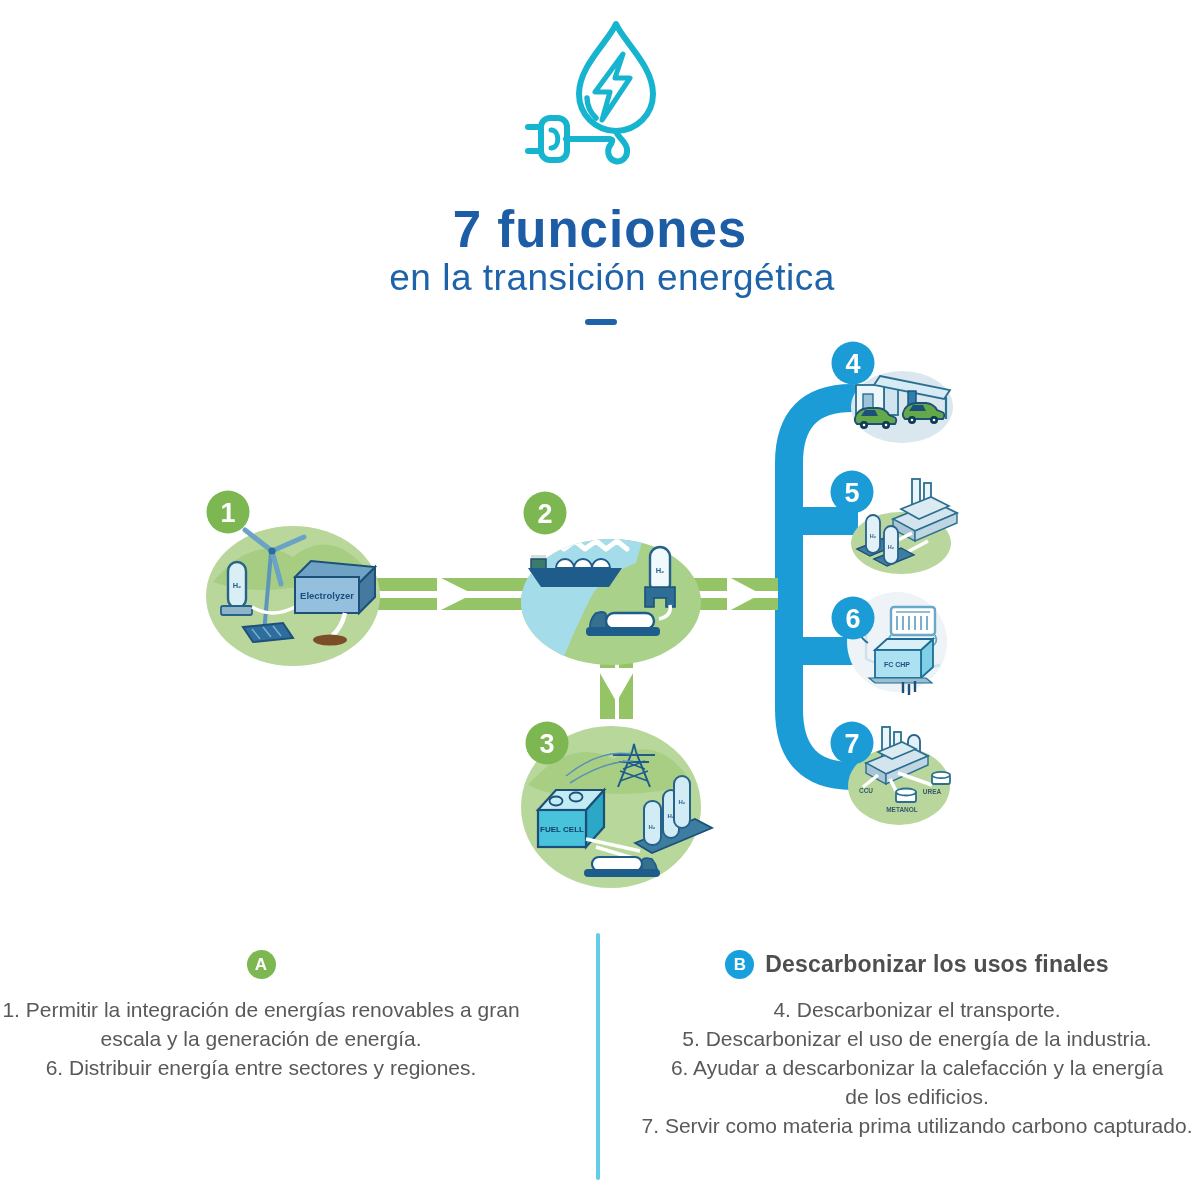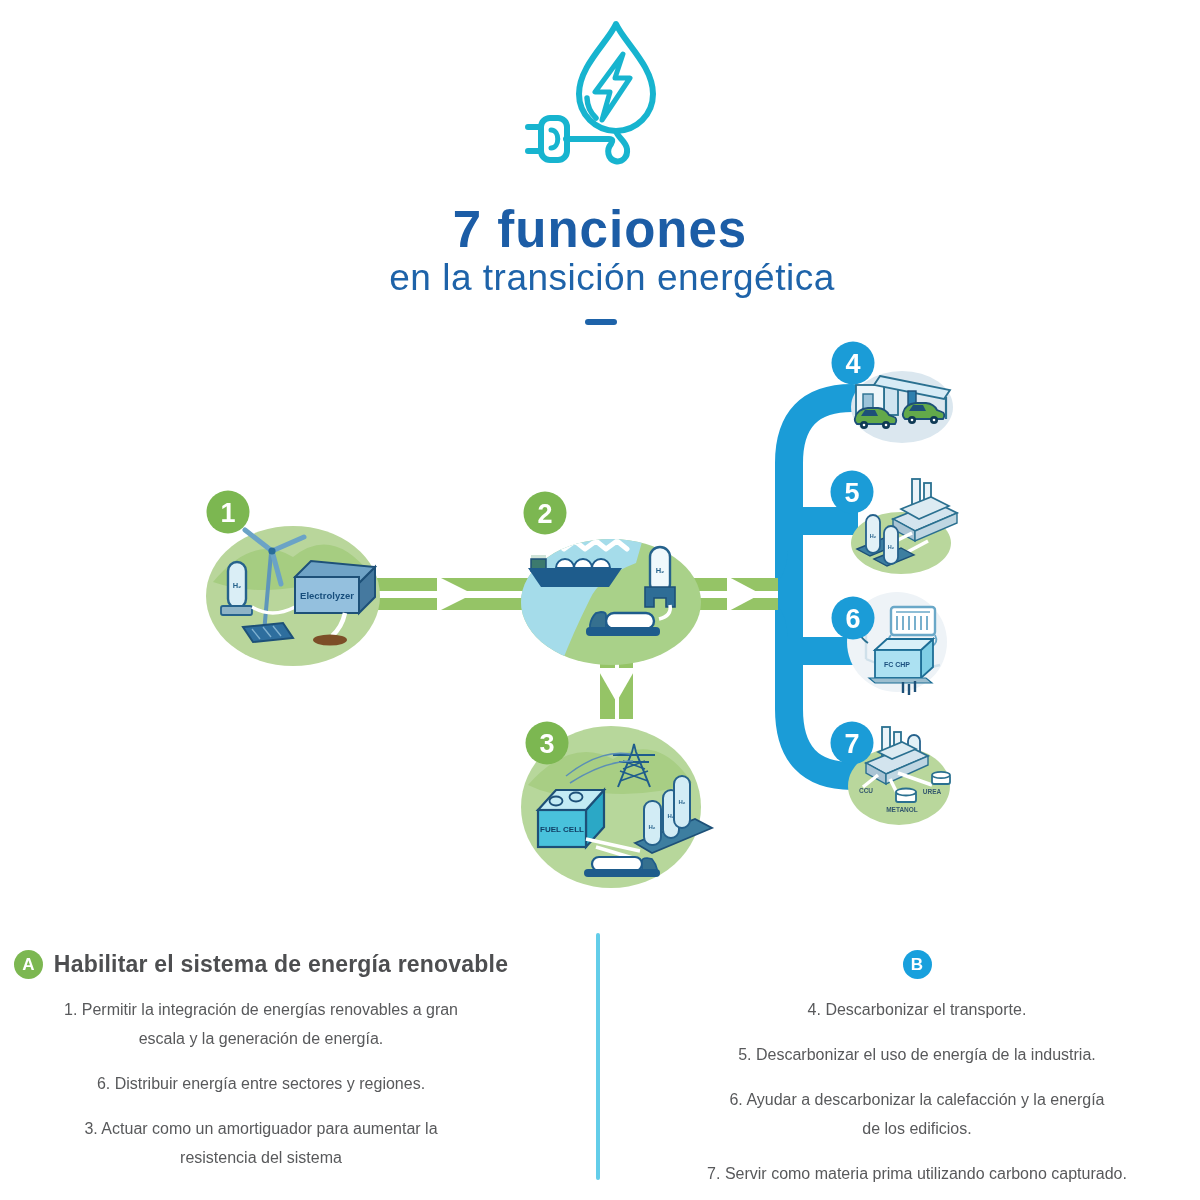--- a/index.html
+++ b/index.html
@@ -297,7 +297,6 @@
   <section class="col col-a">
     <div class="heading-row">
       <span class="badge-circle badge-a">A</span>
-      <h2 class="sec-heading">Habilitar el sistema de energía renovable</h2>
     </div>
     <div class="items">
       <p class="item">1. Permitir la integración de energías renovables a gran

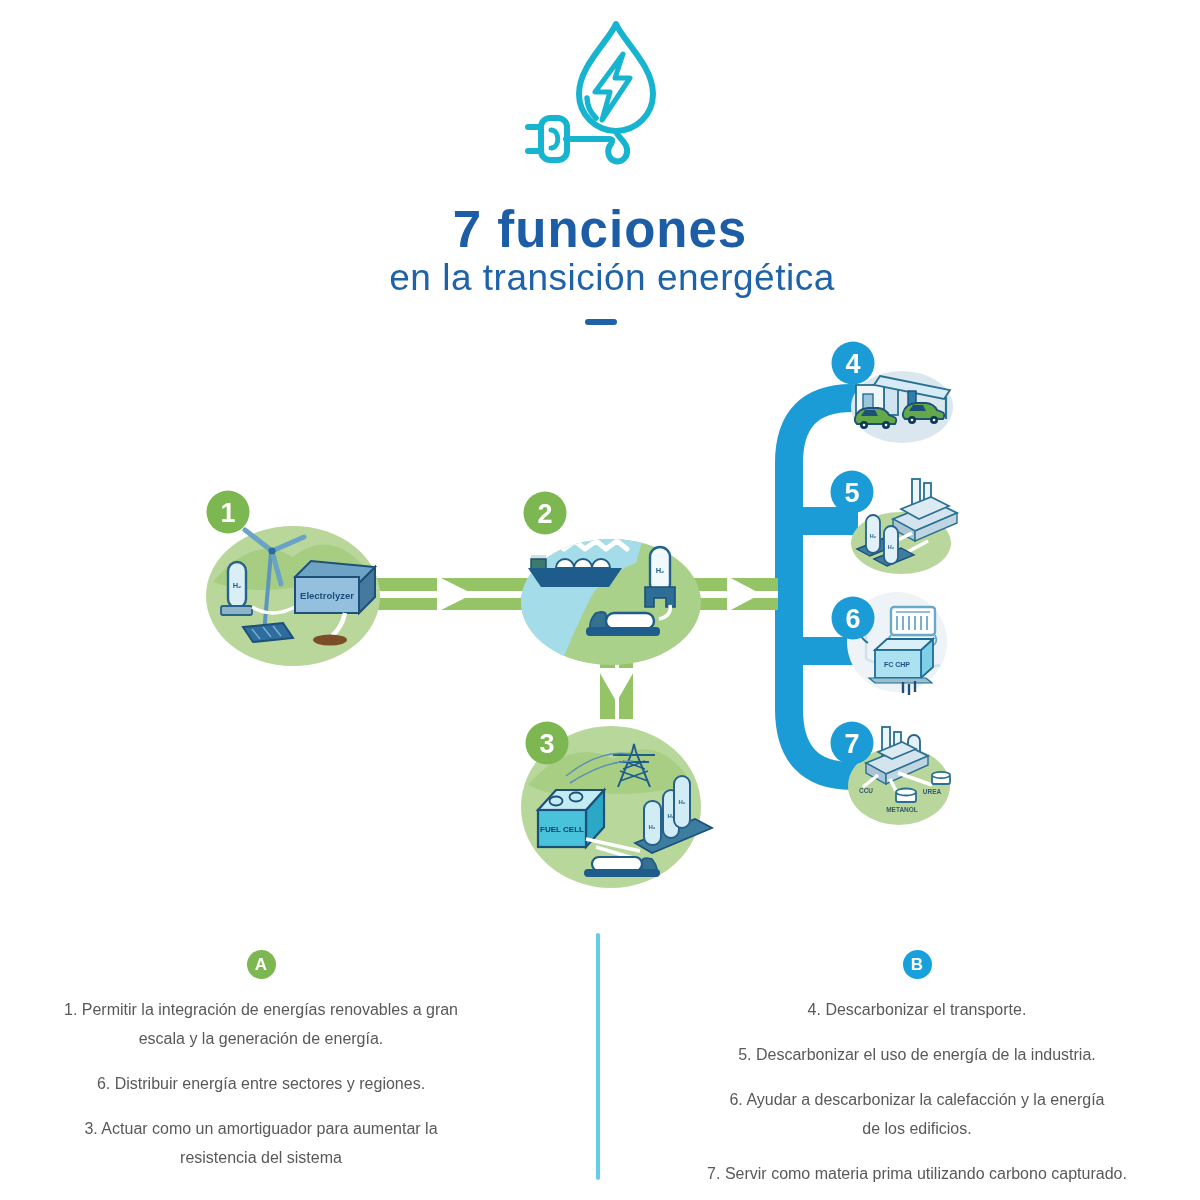--- a/index.html
+++ b/index.html
@@ -310,6 +310,7 @@
   <section class="col col-b">
     <div class="heading-row">
       <span class="badge-circle badge-b">B</span>
+      <h2 class="sec-heading">Descarbonizar los usos finales</h2>
     </div>
     <div class="items">
       <p class="item">4. Descarbonizar el transporte.</p>

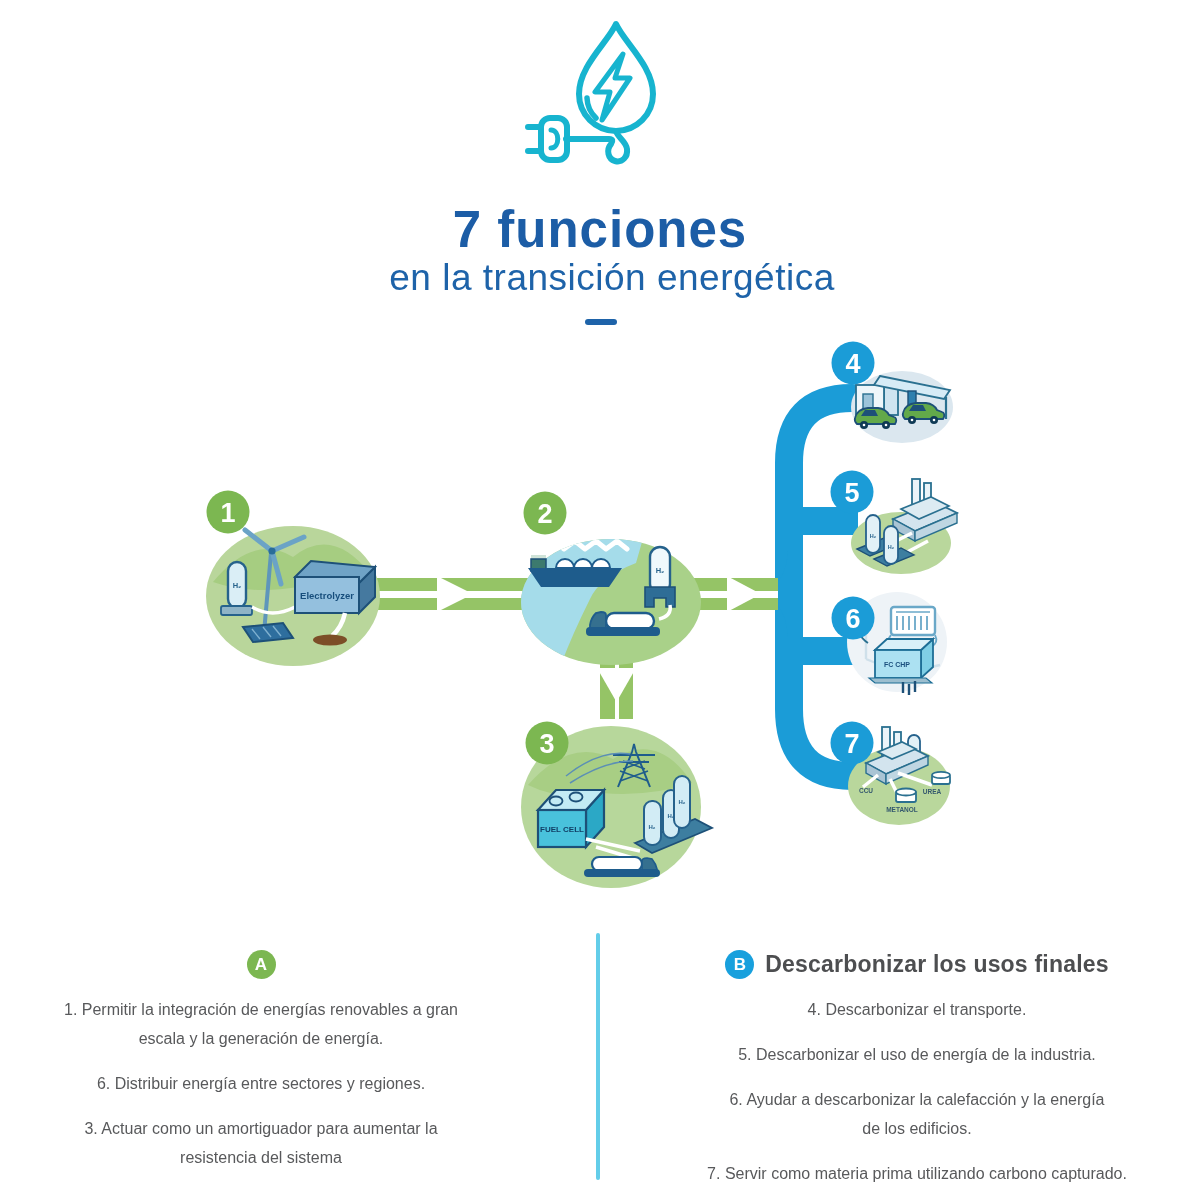--- a/index.html
+++ b/index.html
@@ -22,7 +22,7 @@
   .badge-b{background:#18a0dd;}
   .sec-heading{margin:0;font-size:23px;font-weight:bold;color:#4d4e50;letter-spacing:0.2px;}
   .items{margin-top:16px;}
-  .item{margin:16px;font-size:16px;line-height:29px;color:#58595b;white-space:pre-line;}
+  .item{margin:0;font-size:21px;line-height:29px;color:#58595b;white-space:pre-line;}
   .divider{position:absolute;left:596px;top:933px;width:4px;height:247px;border-radius:2px;background:#63cde9;}
   svg text{font-family:"Liberation Sans",sans-serif;}
 </style>

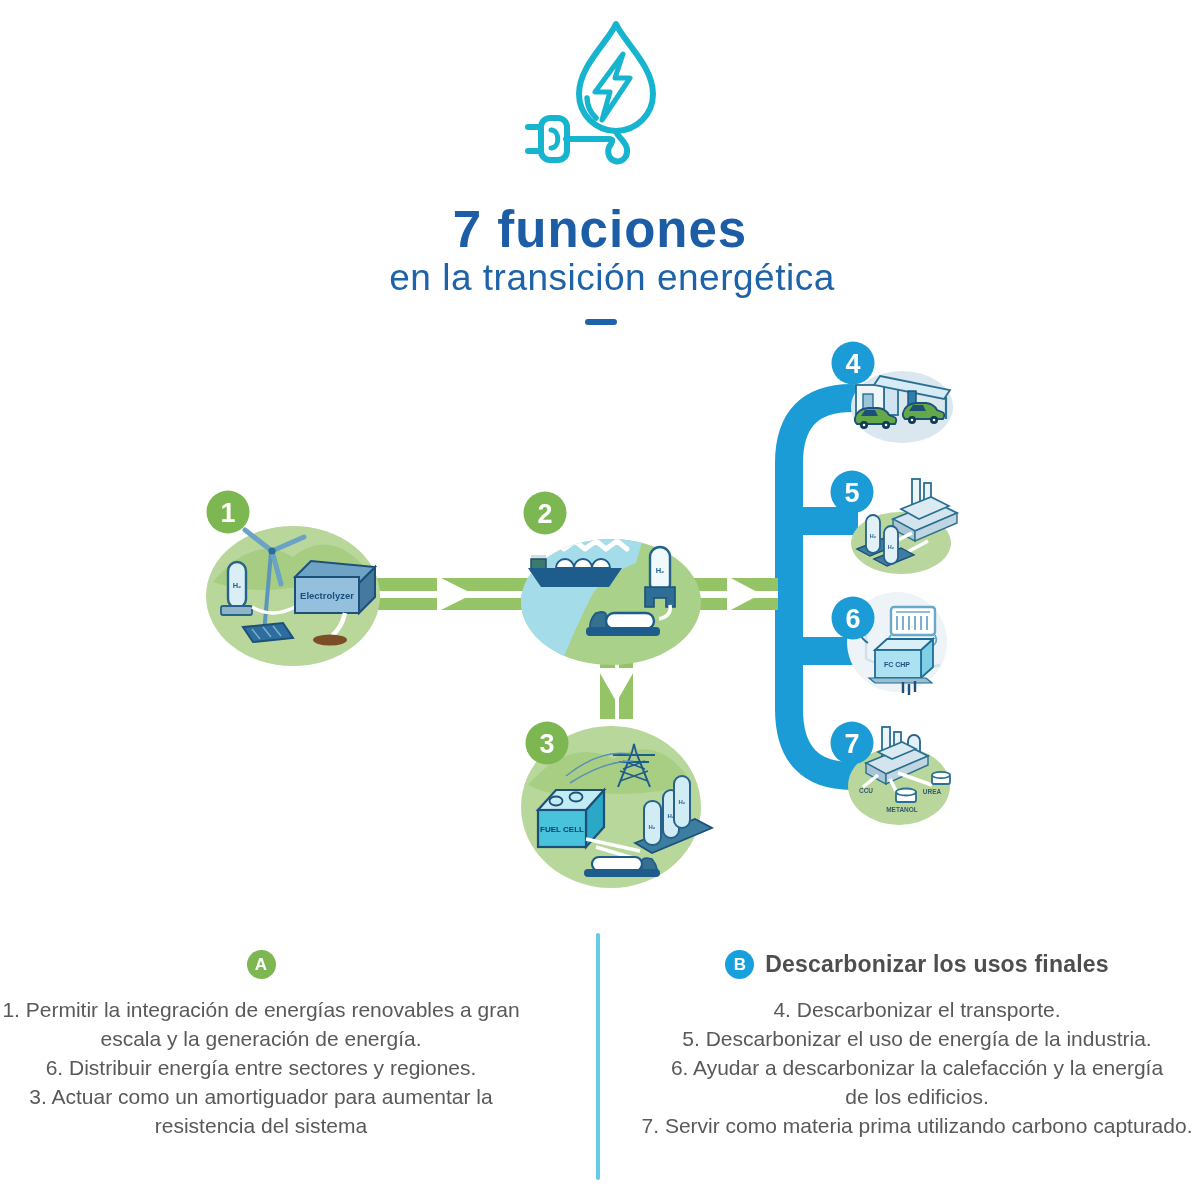--- a/index.html
+++ b/index.html
@@ -302,8 +302,6 @@
       <p class="item">1. Permitir la integración de energías renovables a gran
 escala y la generación de energía.</p>
       <p class="item">6. Distribuir energía entre sectores y regiones.</p>
-      <p class="item">3. Actuar como un amortiguador para aumentar la
-resistencia del sistema</p>
     </div>
   </section>
 

